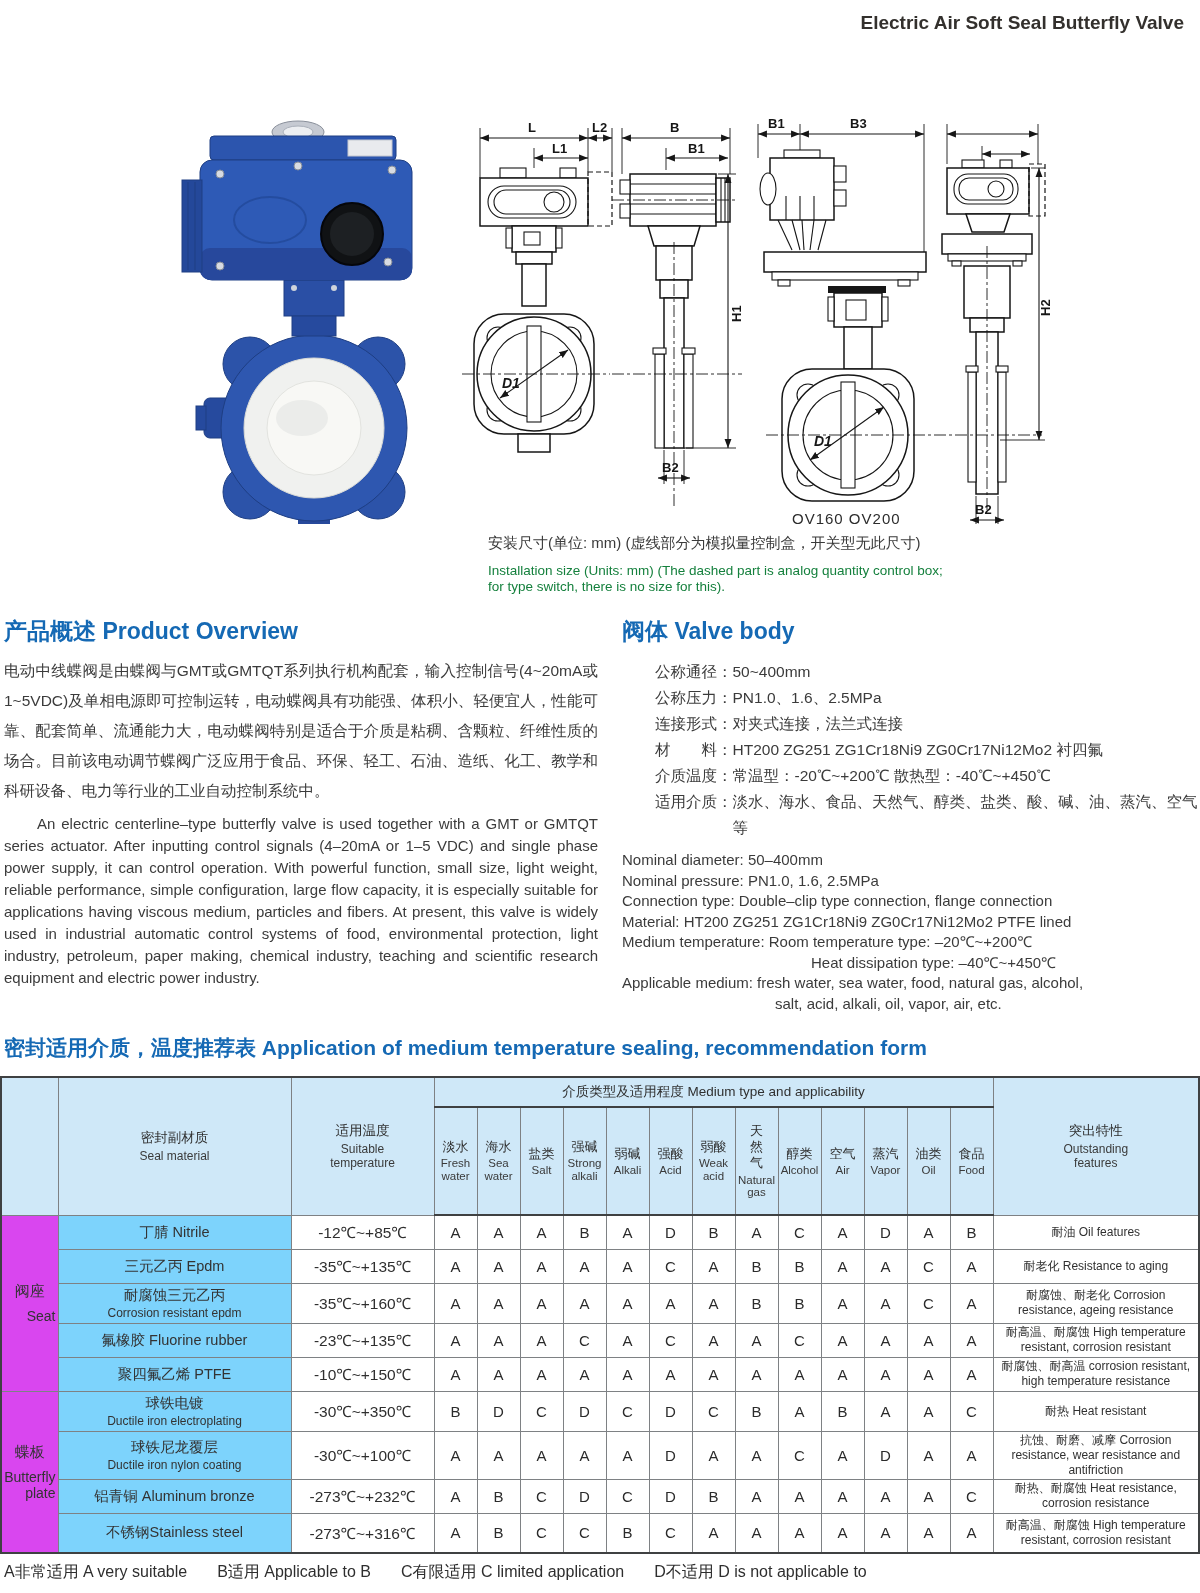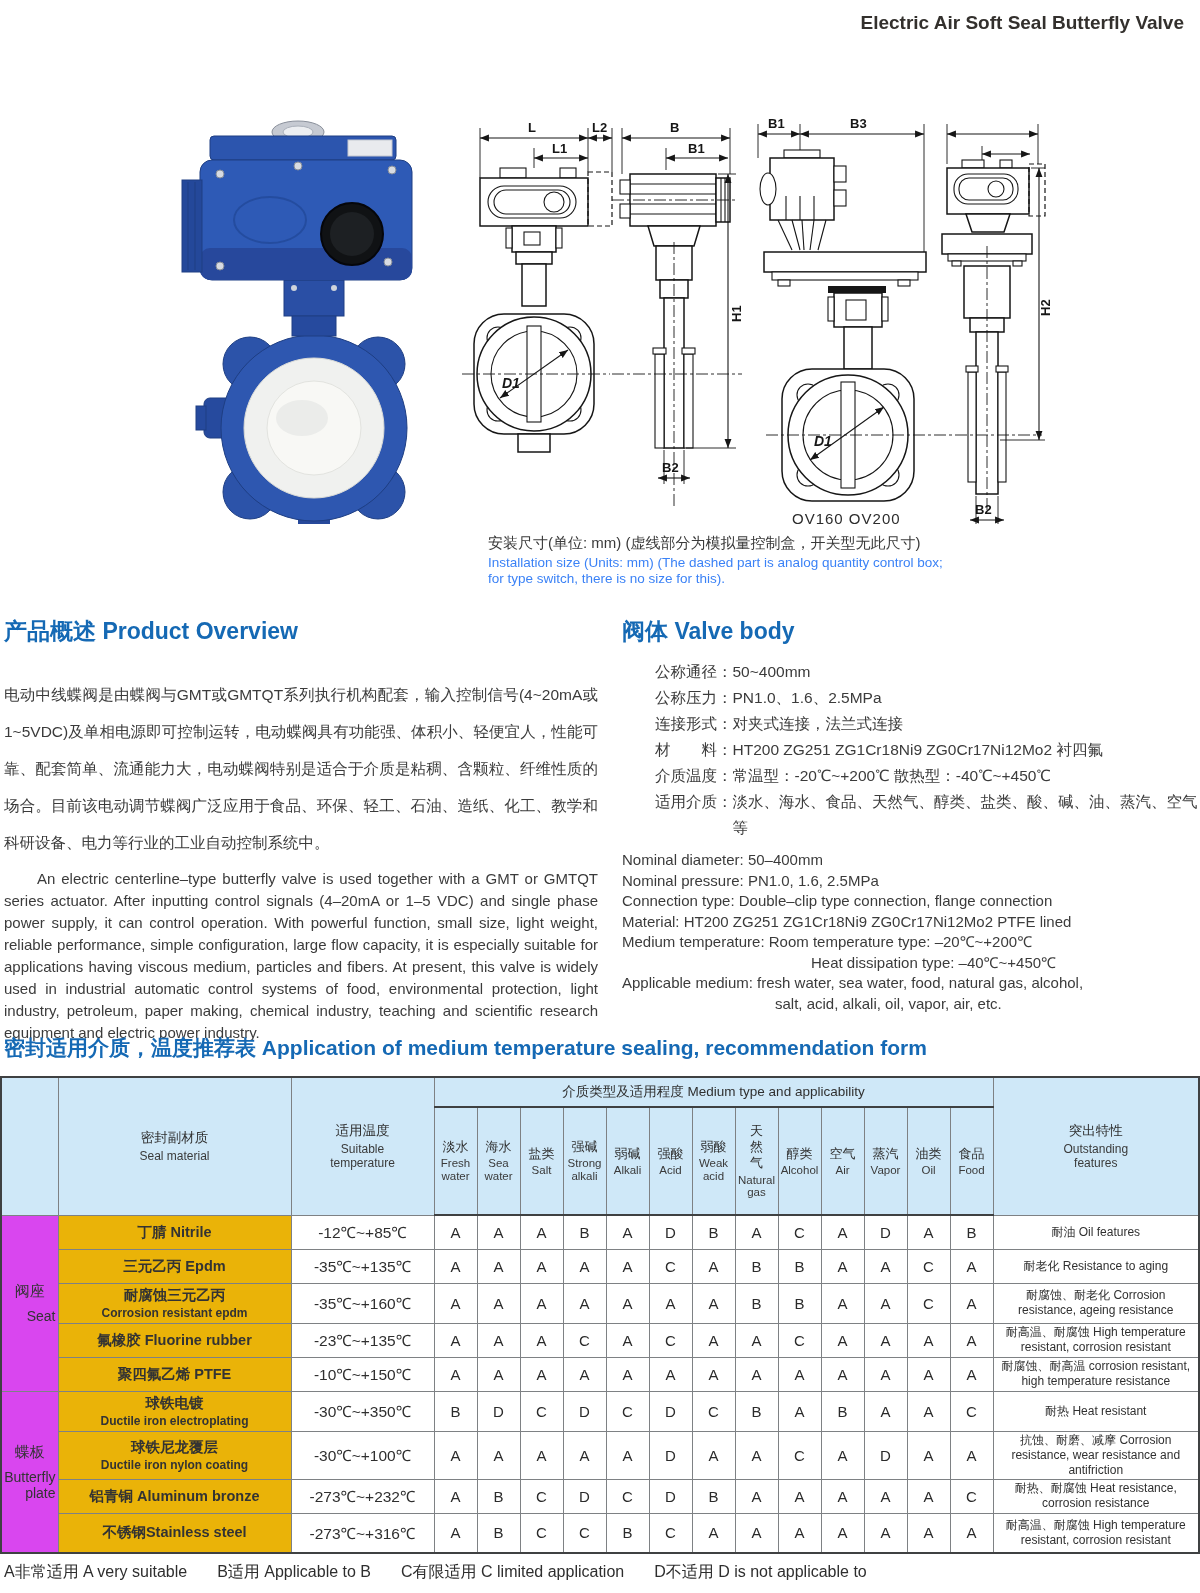--- a/index.html
+++ b/index.html
@@ -17,7 +17,7 @@
   .draw2 { position:absolute; left:742px; top:110px; }
   .inst-note { position:absolute; left:488px; top:534px; width:600px; }
   .inst-zh { font-size:15px; color:#3a3a3a; }
-  .inst-en { font-size:13.5px; line-height:16px; color:#3b82f6; margin-top:2px; }
+  .inst-en { font-size:13.5px; line-height:16px; color:#15803d; margin-top:10px; }
 
   svg text { font-family:"Liberation Sans", sans-serif; }
   .dimlab { font-size:13px; font-weight:bold; fill:#161616; }

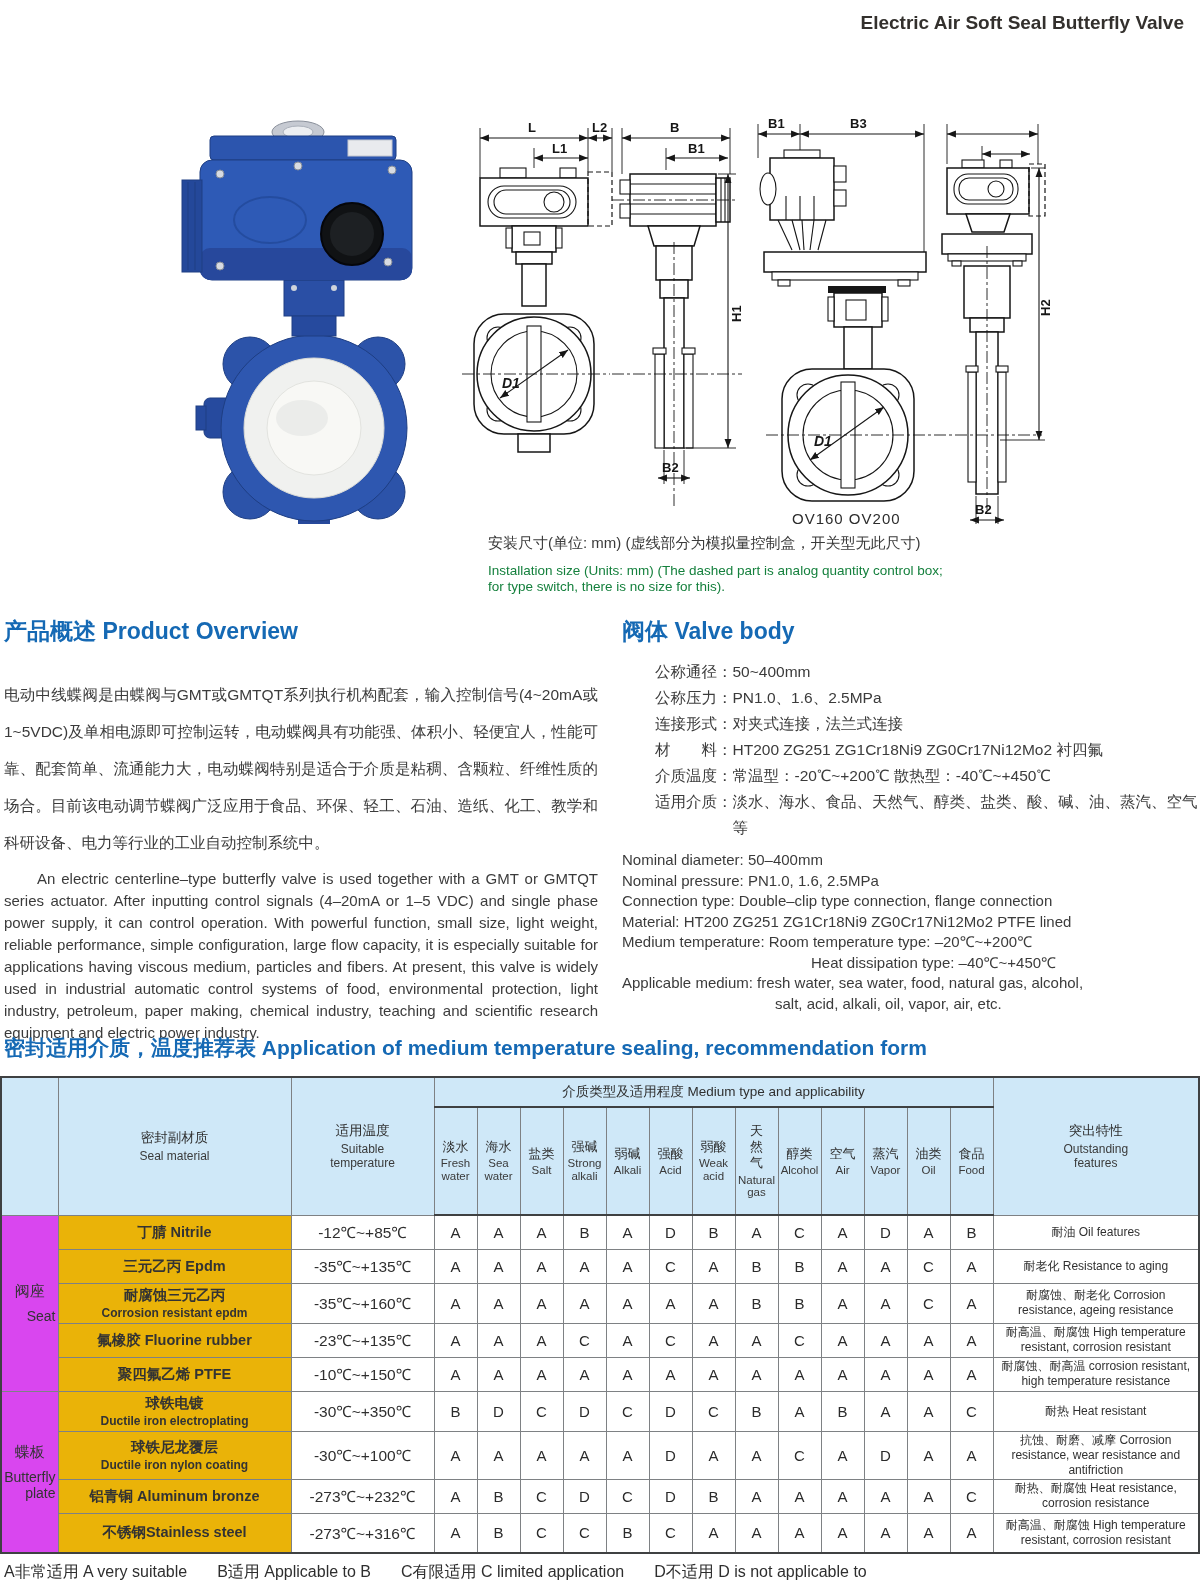--- a/index.html
+++ b/index.html
@@ -28,7 +28,7 @@
   .overview { position:absolute; left:4px; top:616px; width:594px; }
   .valvebody { position:absolute; left:622px; top:616px; width:576px; }
   .sec-head { font-size:23px; font-weight:bold; color:#1569b4; }
-  .p-zh { margin-top:29px; font-size:15.5px; line-height:37px; text-align:justify; color:#3b3b3b; }
+  .p-zh { margin-top:9px; font-size:15.5px; line-height:30px; text-align:justify; color:#3b3b3b; }
   .p-en { margin-top:7px; font-size:15px; line-height:22px; text-align:justify; color:#3b3b3b; text-indent:2.2em; }
   .spec-zh { margin-top:12px; font-size:15.5px; color:#3b3b3b; }
   .spec-zh div { line-height:26px; padding-left:5em; text-indent:-5em;margin-left:33px; }

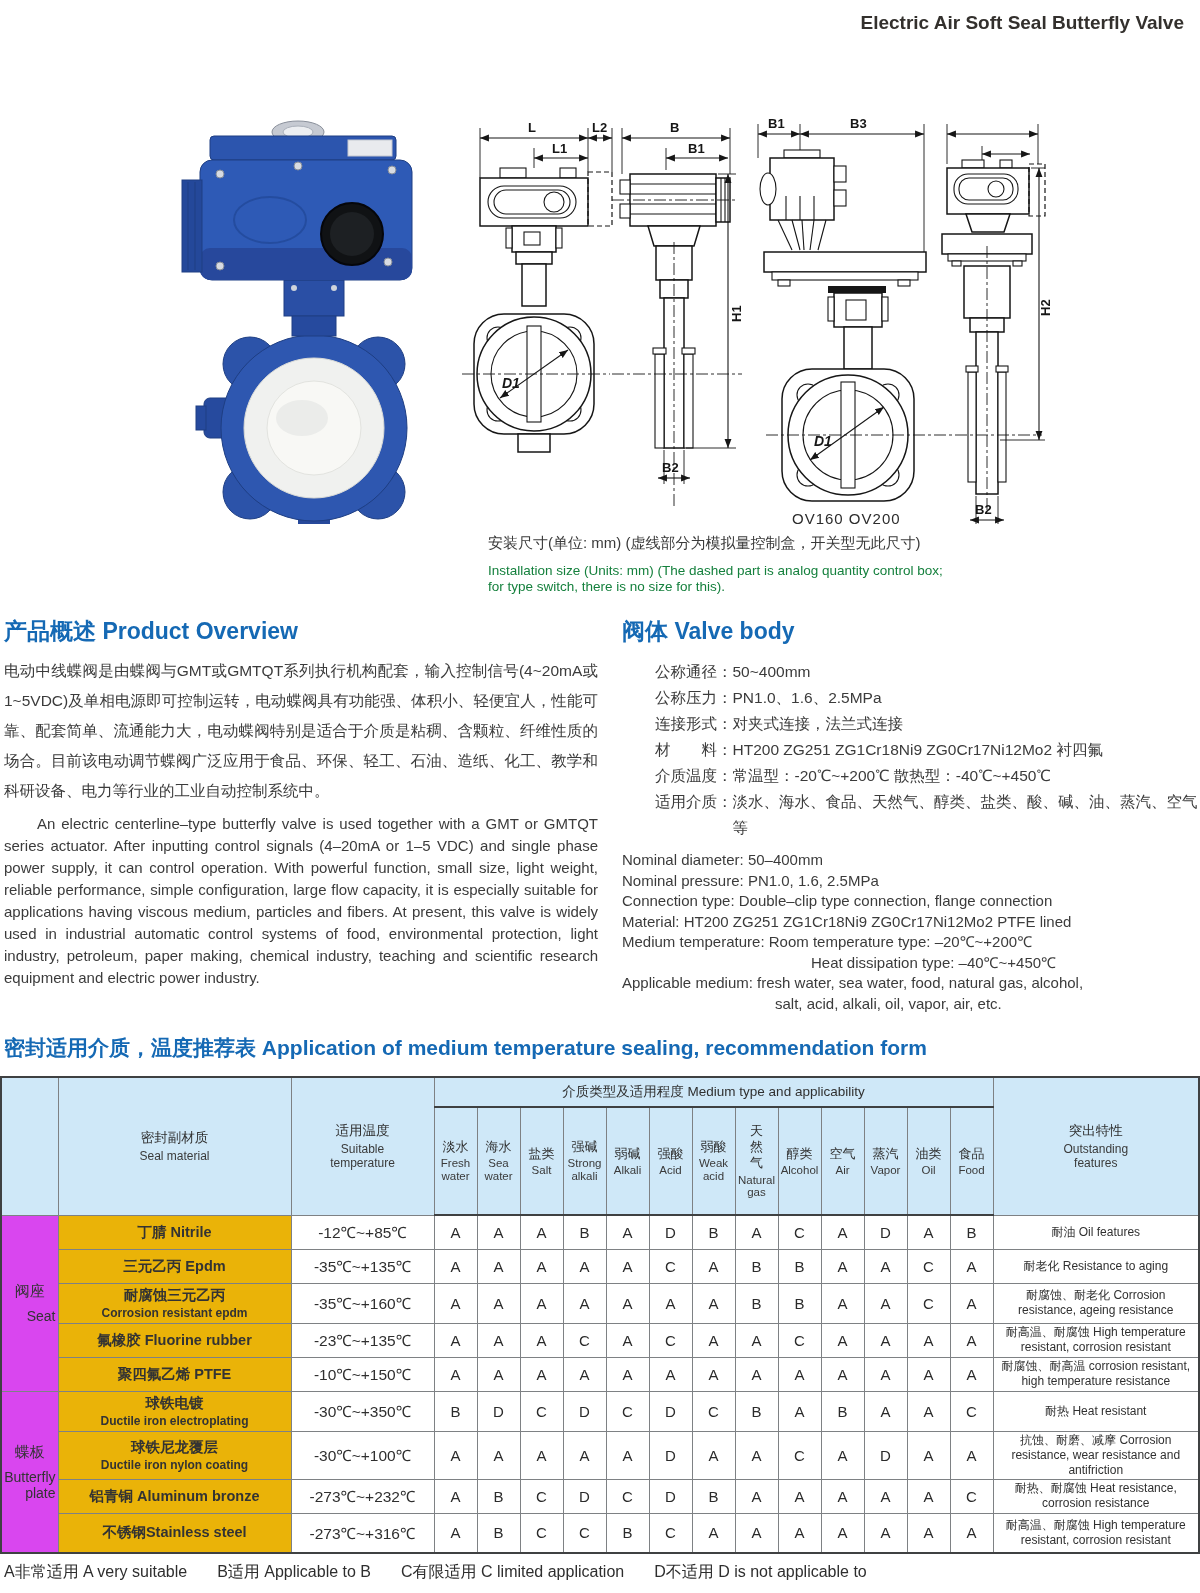--- a/index.html
+++ b/index.html
@@ -51,7 +51,7 @@
   tr.medrow th { border-bottom:2px solid #3f4142; }
   .gcell { background:#d946ef; font-size:15px; color:#333; }
   .g-en { font-size:14px; margin-top:7px;text-align:right; }
-  .ncell { background:#eab308; font-size:14.5px; color:#333;font-weight:bold; }
+  .ncell { background:#7dd3fc; font-size:14.5px; color:#333; }
   .n2 { font-size:12px; margin-top:1px; }
   .tcell { font-size:15.5px; color:#2f2f2f; }
   .acell { font-size:15px; color:#2b2b2b; }

